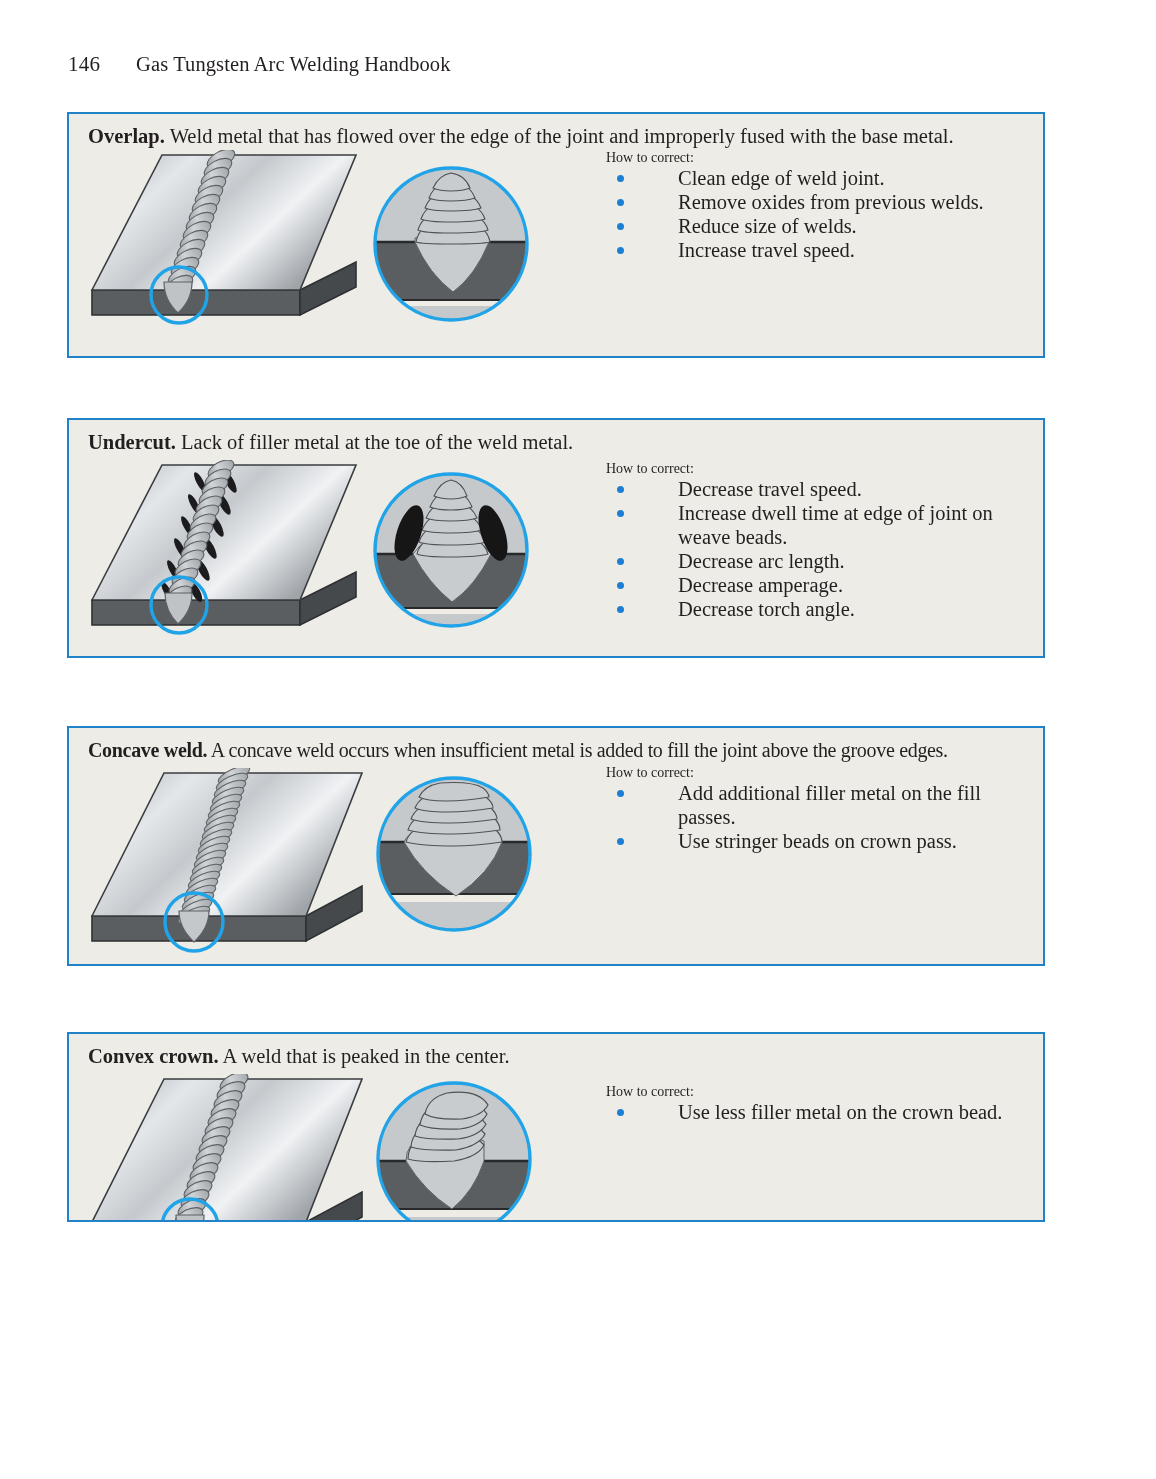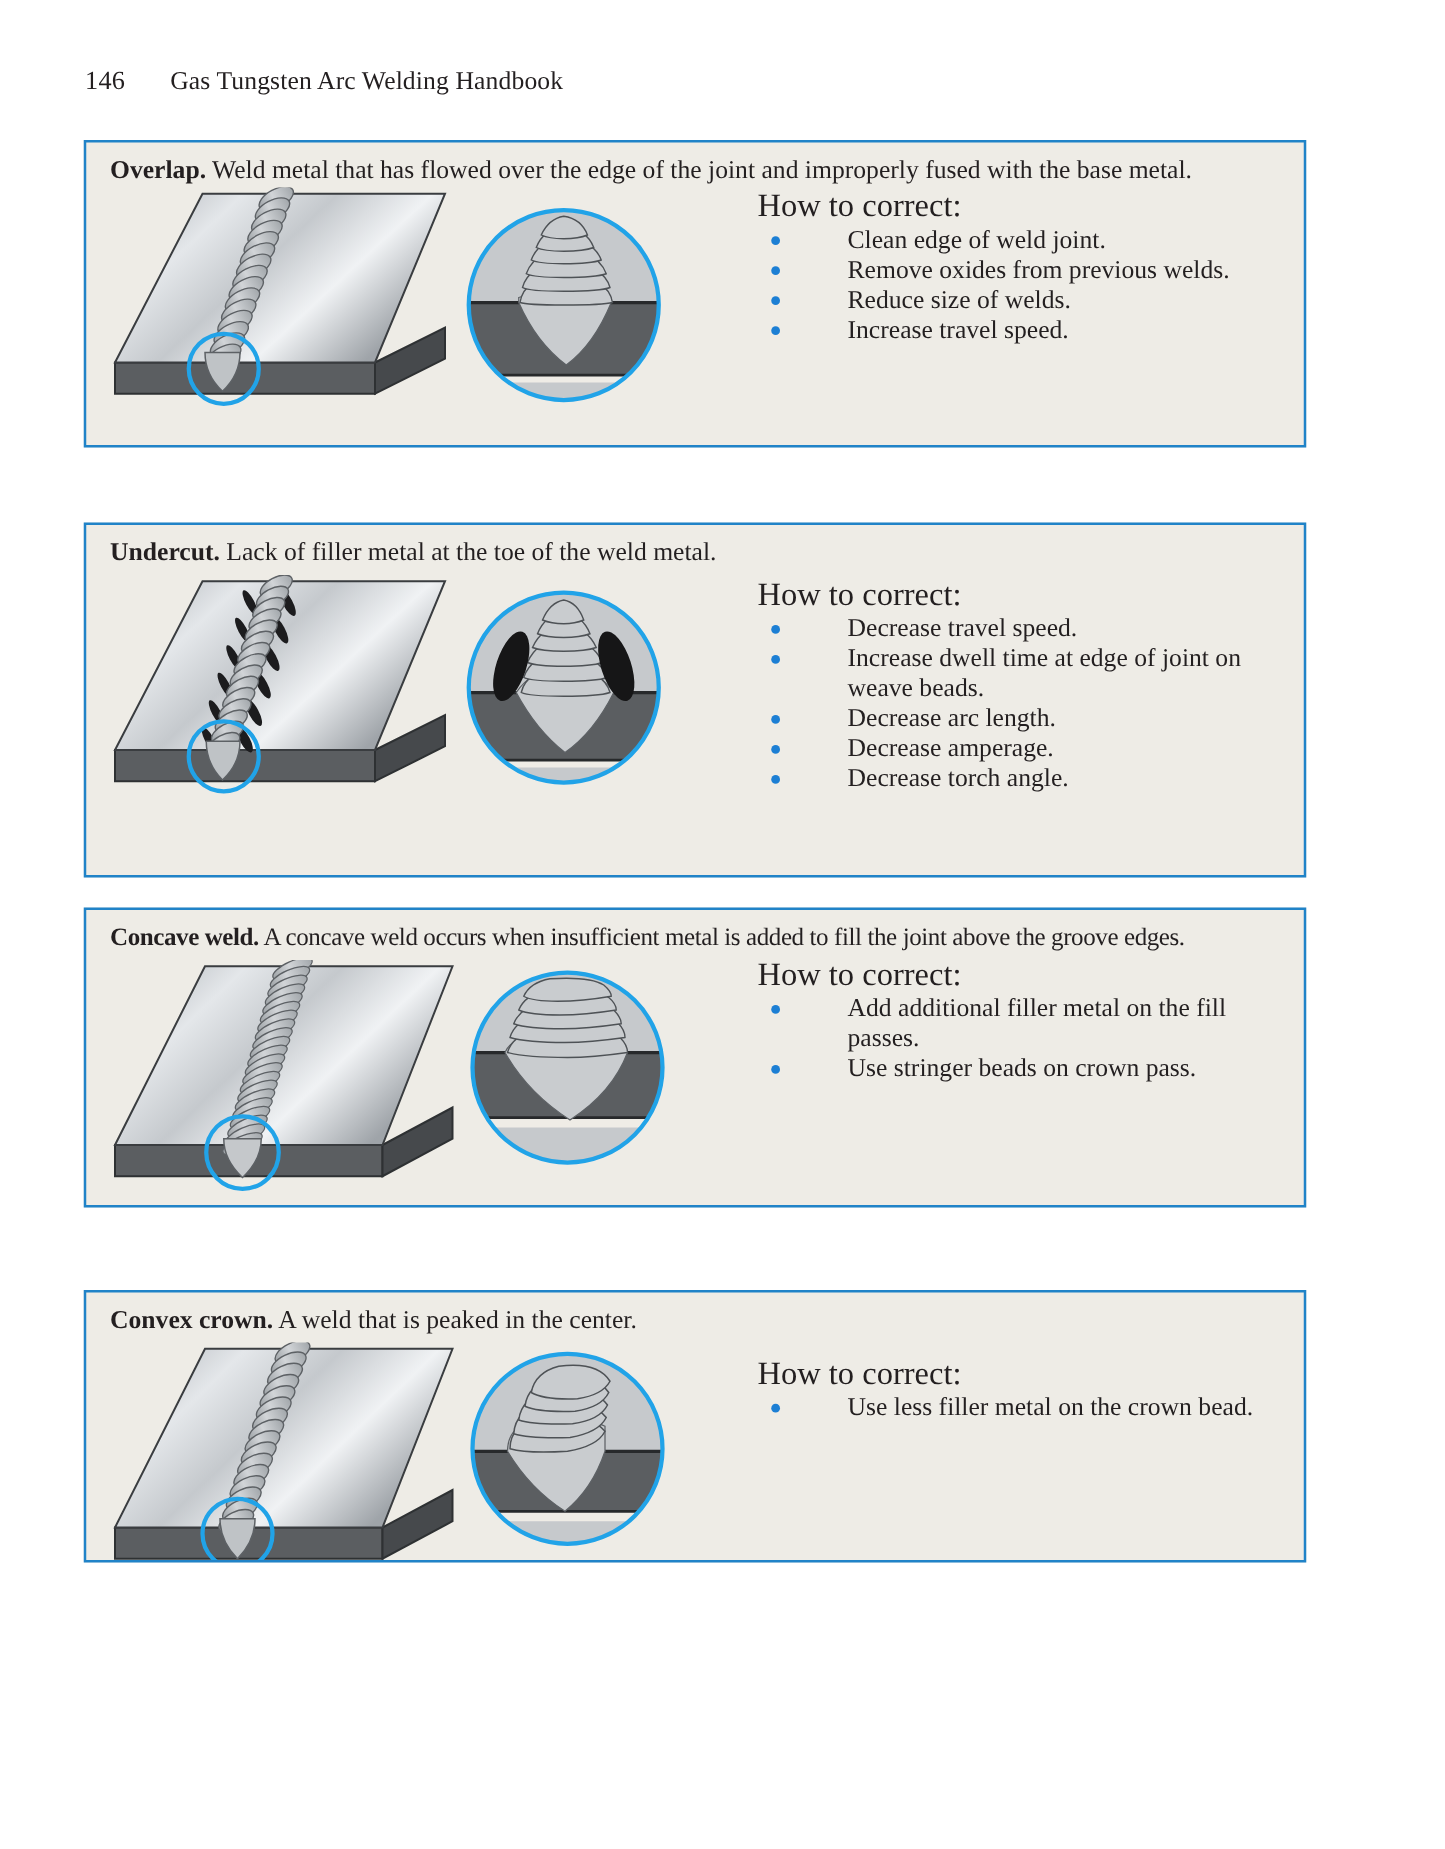--- a/index.html
+++ b/index.html
@@ -74,7 +74,7 @@
   #panel-3 .correct-block { left: 537px; top: 50px; }
 
   .correct-title {
-    font-size: 26px;
+    font-size: 14px;
     line-height: 1.16;
     margin-bottom: 1px;
   }

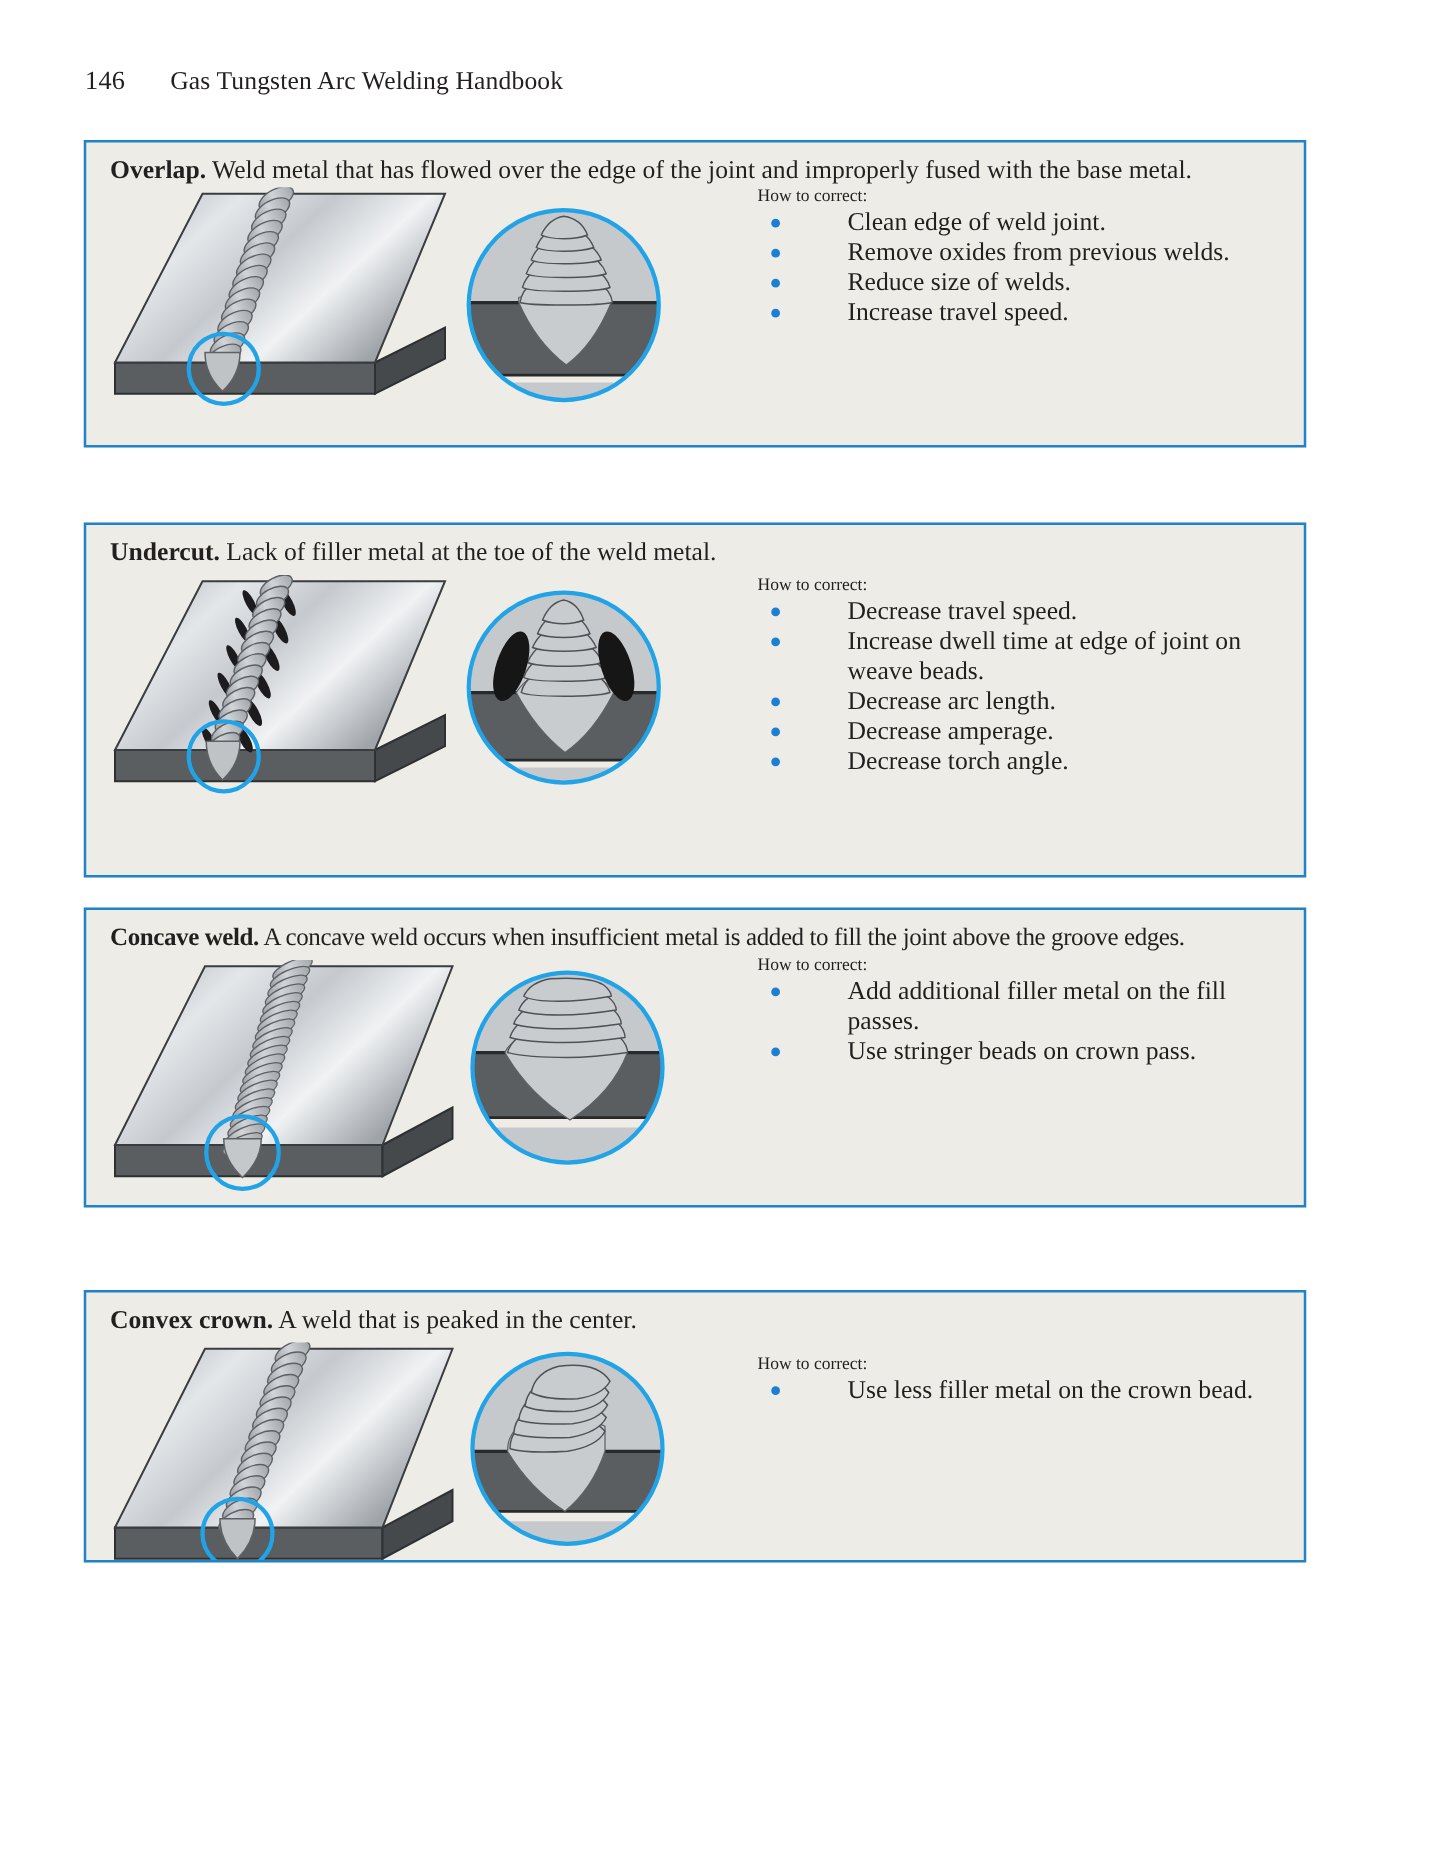--- a/index.html
+++ b/index.html
@@ -47,7 +47,7 @@
     overflow: hidden;
   }
   #panel-0 { top: 112px;  height: 246px; }
-  #panel-1 { top: 418px;  height: 284px; }
+  #panel-1 { top: 418px;  height: 240px; }
   #panel-2 { top: 726px;  height: 240px; padding-left: 28px; }
   #panel-3 { top: 1032px; height: 218px; }
 

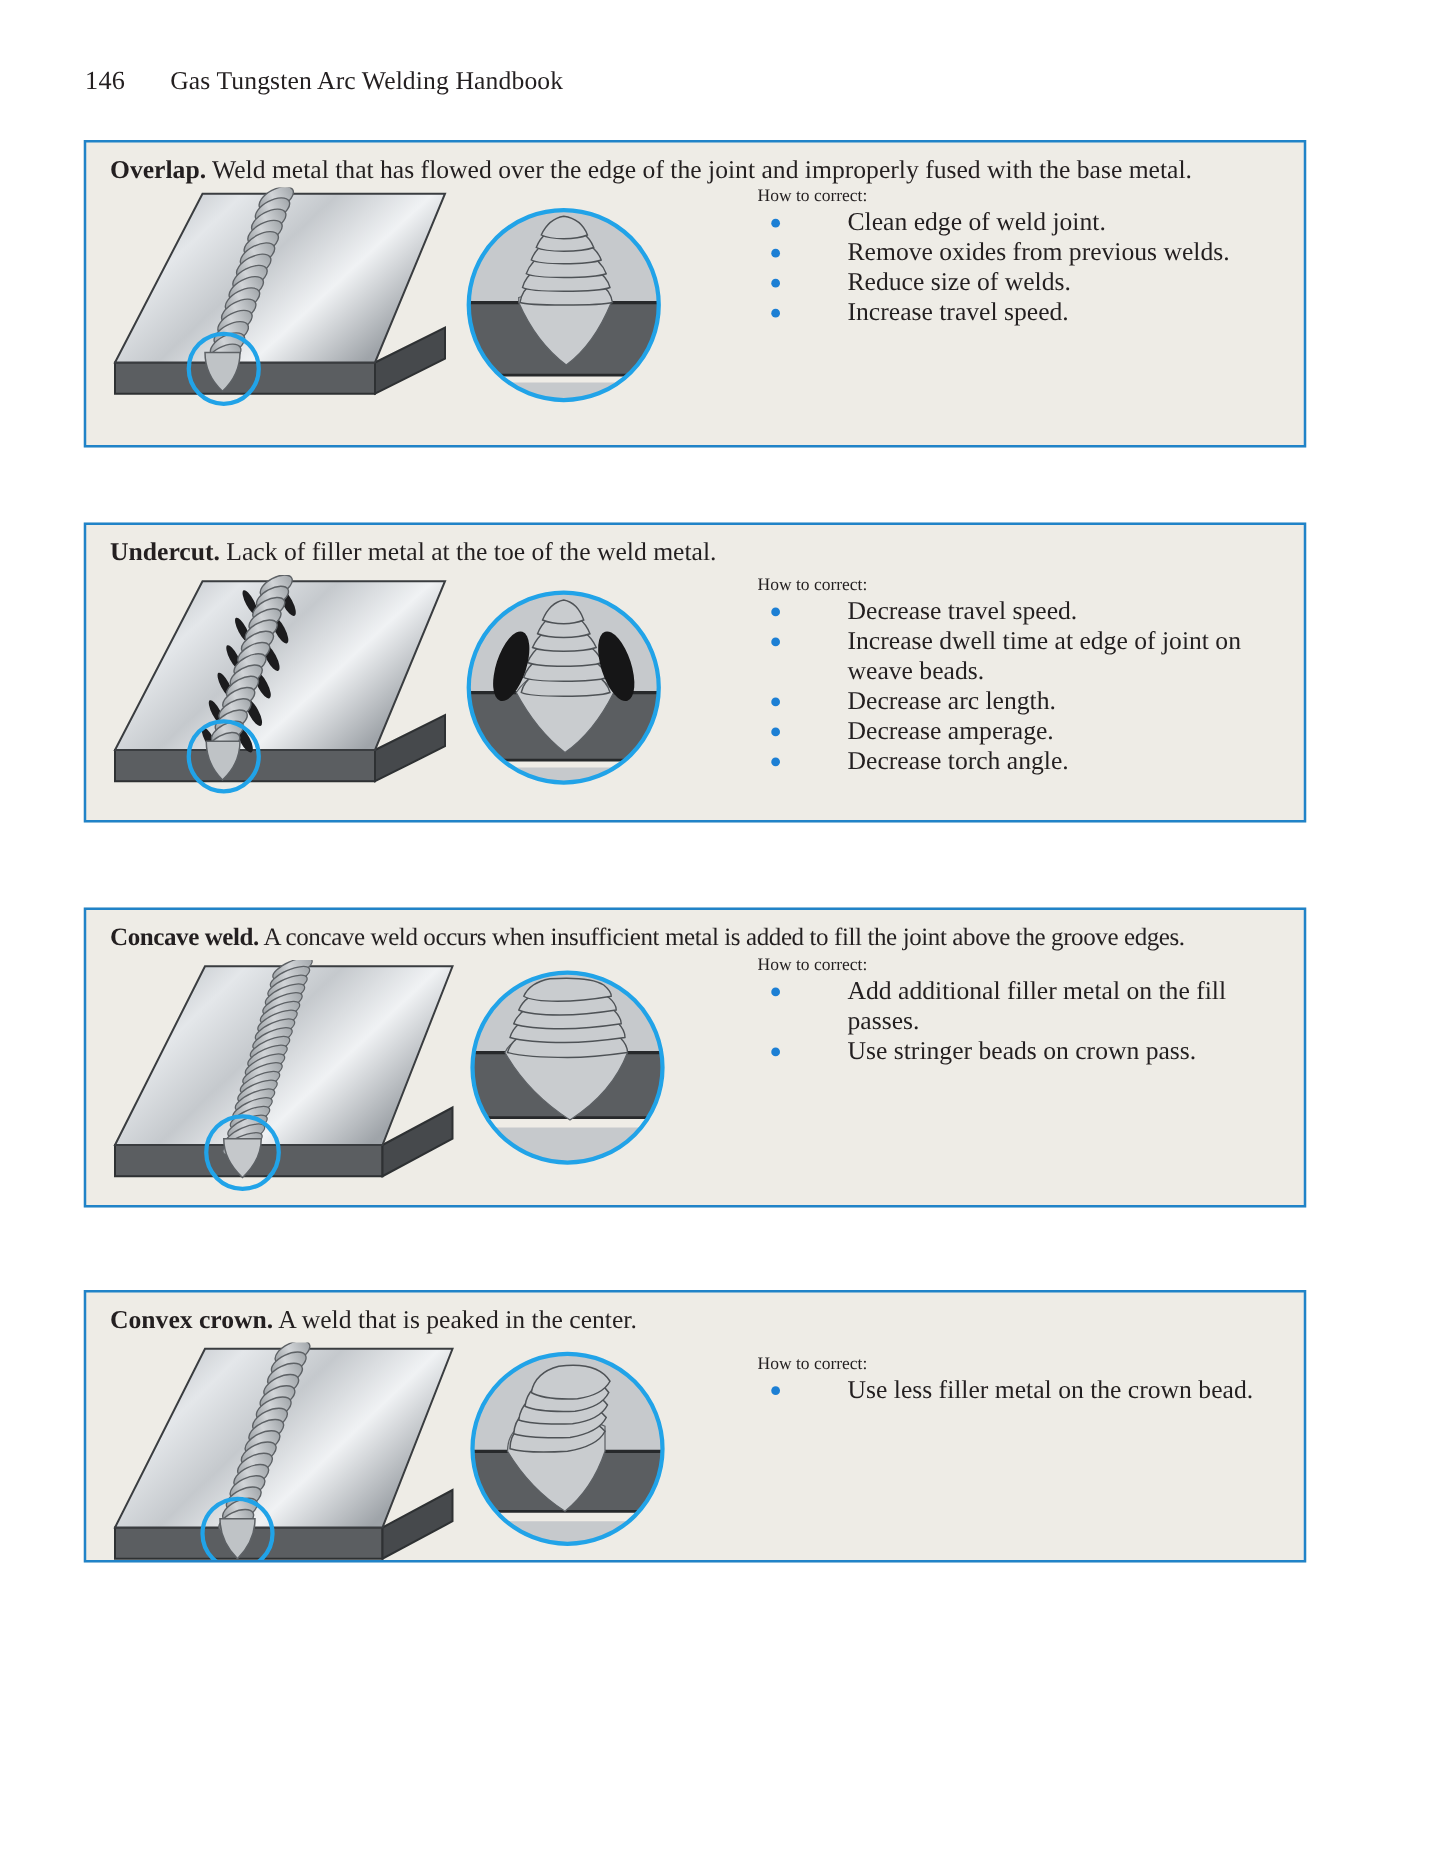--- a/index.html
+++ b/index.html
@@ -49,7 +49,7 @@
   #panel-0 { top: 112px;  height: 246px; }
   #panel-1 { top: 418px;  height: 240px; }
   #panel-2 { top: 726px;  height: 240px; padding-left: 28px; }
-  #panel-3 { top: 1032px; height: 218px; }
+  #panel-3 { top: 1032px; height: 190px; }
 
   .panel-heading {
     position: absolute;

